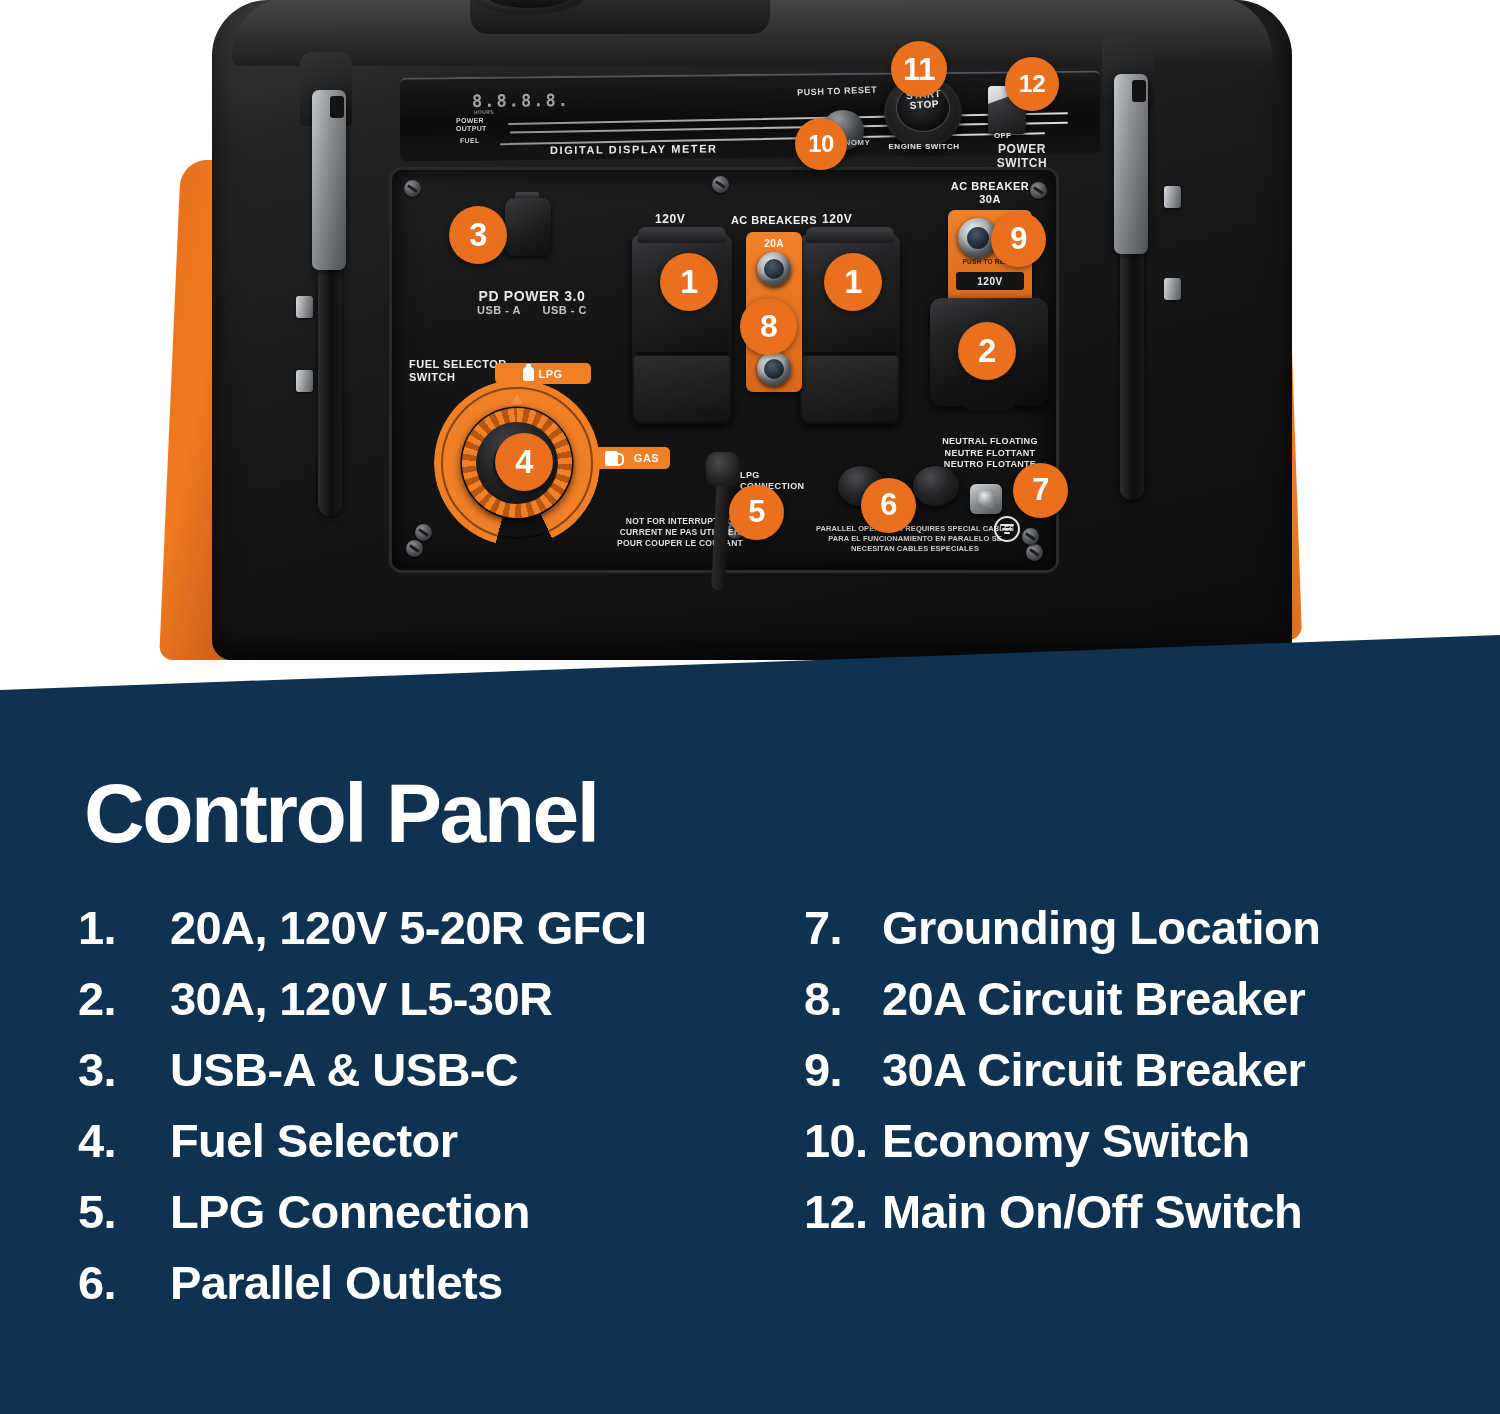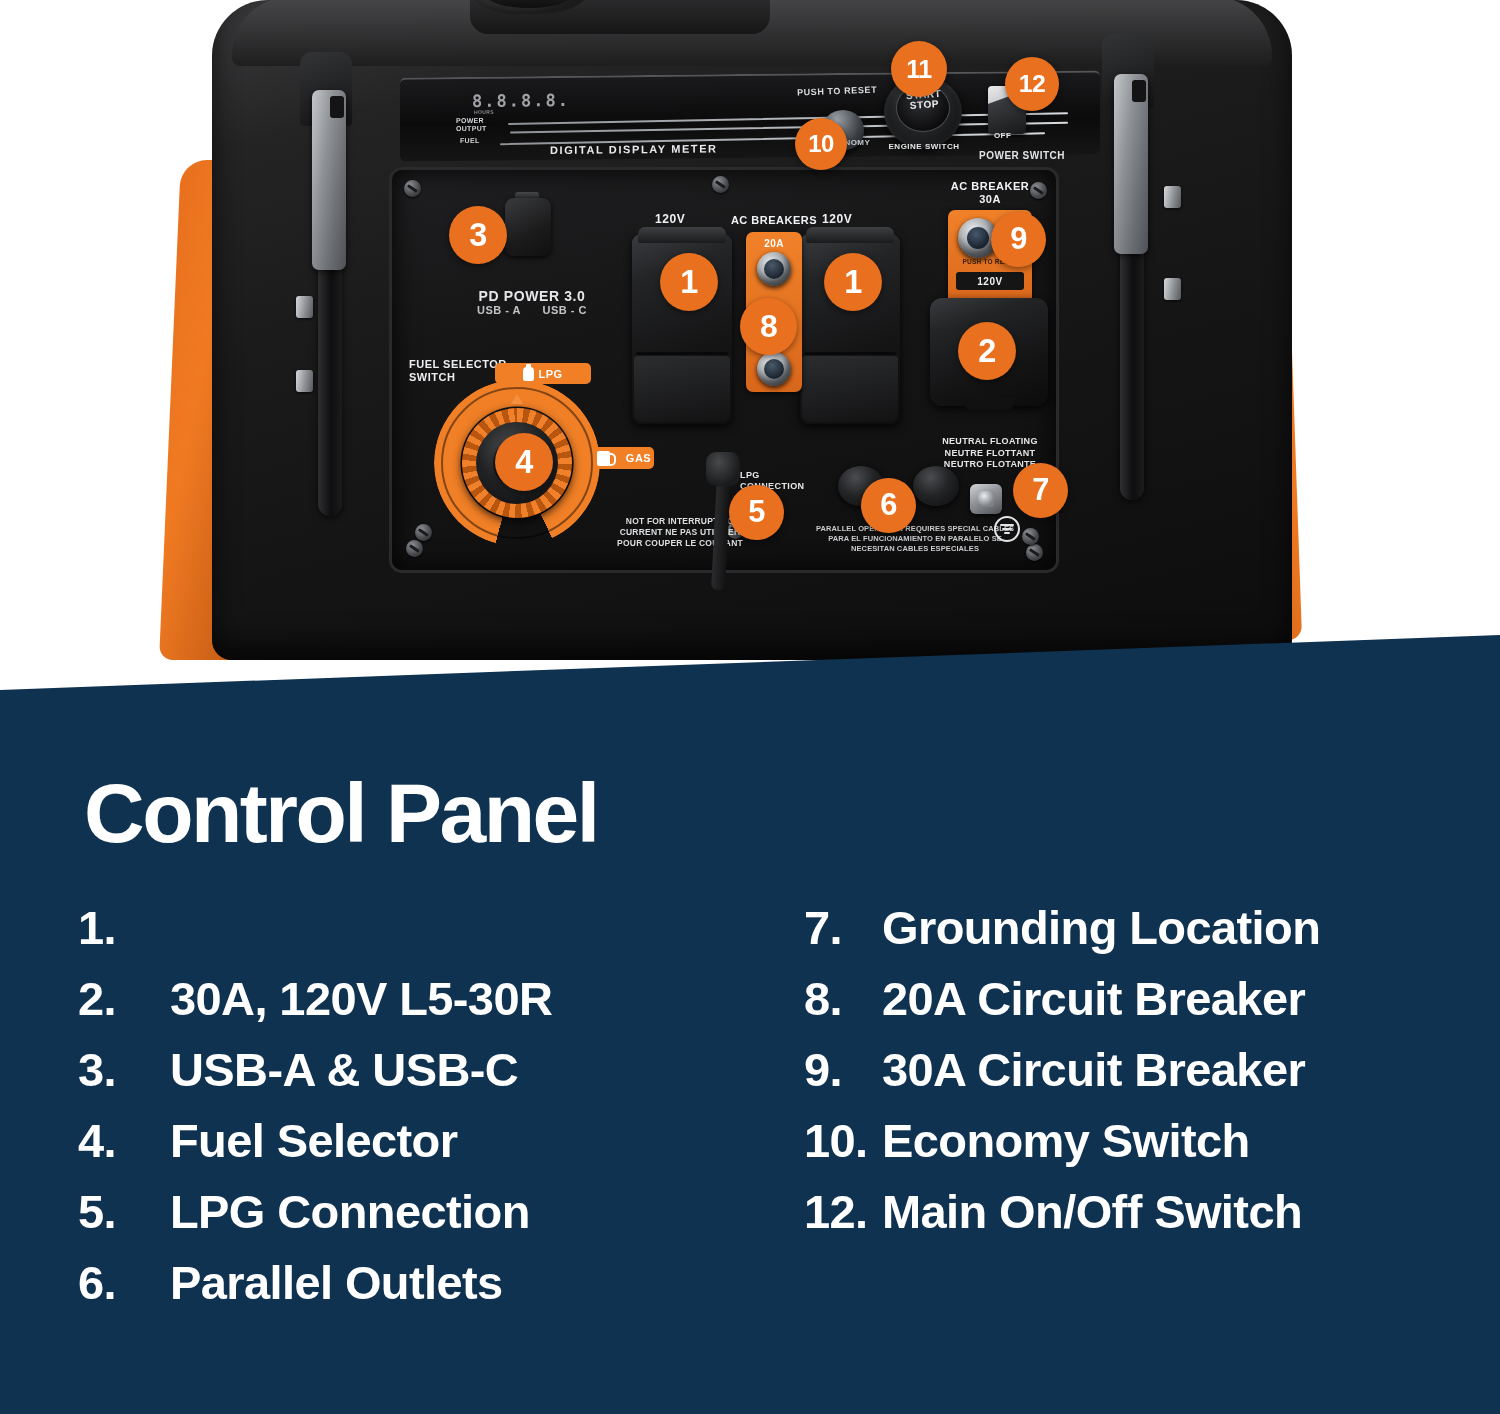--- a/index.html
+++ b/index.html
@@ -661,7 +661,7 @@
       <div class="badge" style="left: 740px; top: 298px; width: 57px; height: 57px; font-size: 31.92px; background: rgb(232, 112, 30);">8</div>
       <div class="badge" style="left: 991px; top: 212px; width: 55px; height: 55px; font-size: 30.8px; background: rgb(232, 112, 30);">9</div>
       <div class="badge" style="left: 795px; top: 118px; width: 52px; height: 52px; font-size: 23.92px; background: rgb(232, 112, 30);">10</div>
-      <div class="badge" style="left: 891px; top: 41px; width: 56px; height: 56px; font-size: 25px; background: rgb(232, 112, 30);">11</div>
+      <div class="badge" style="left: 891px; top: 41px; width: 56px; height: 56px; font-size: 31px; background: rgb(232, 112, 30);">11</div>
       <div class="badge" style="left: 1005px; top: 57px; width: 54px; height: 54px; font-size: 24.84px; background: rgb(232, 112, 30);">12</div>
     </div>
 </div>

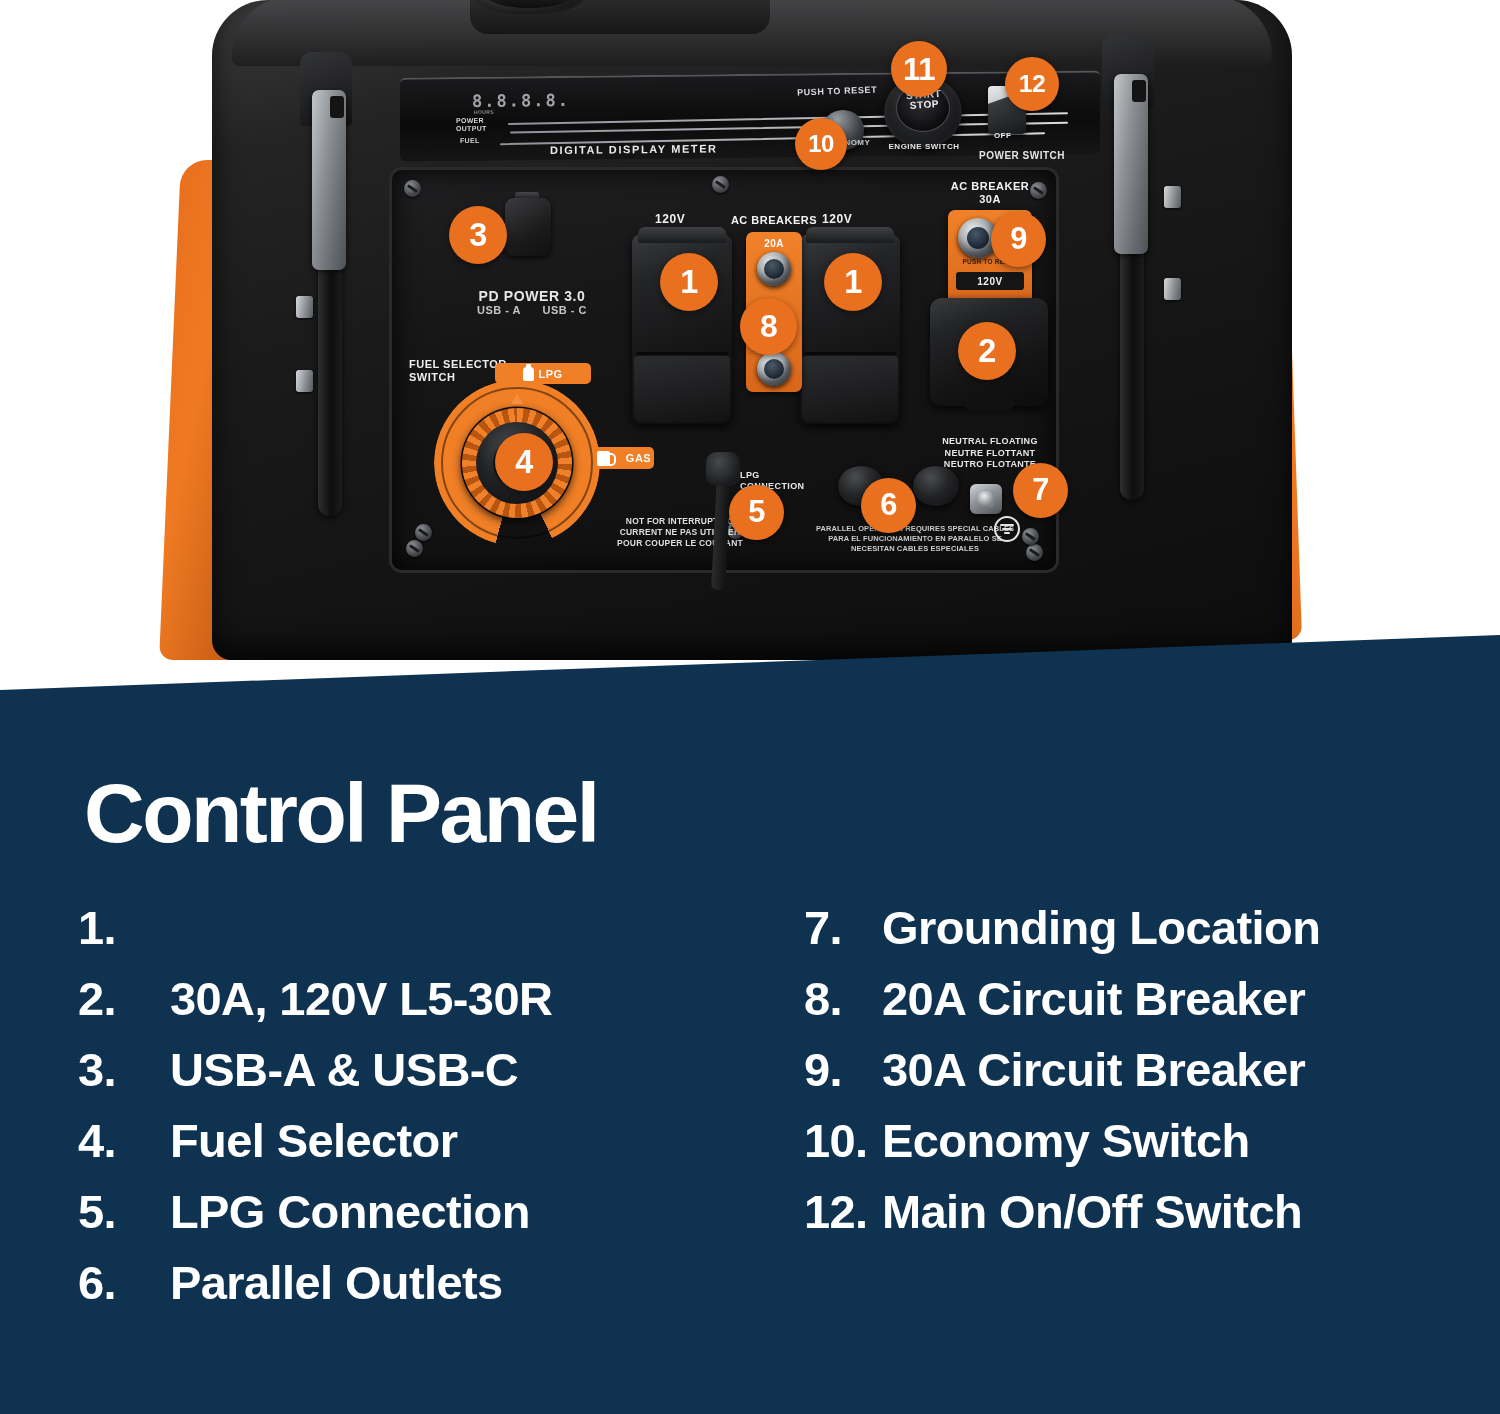--- a/index.html
+++ b/index.html
@@ -154,7 +154,7 @@
   }
   .power-lab{
     position:absolute; left:974px; top:142px; width:96px; text-align:center;
-    color:#e2e4e6; font-weight:700; font-size:10px; letter-spacing:.5px;margin-top:8px;
+    color:#e2e4e6; font-weight:700; font-size:12px; letter-spacing:.5px;
   }
 
   

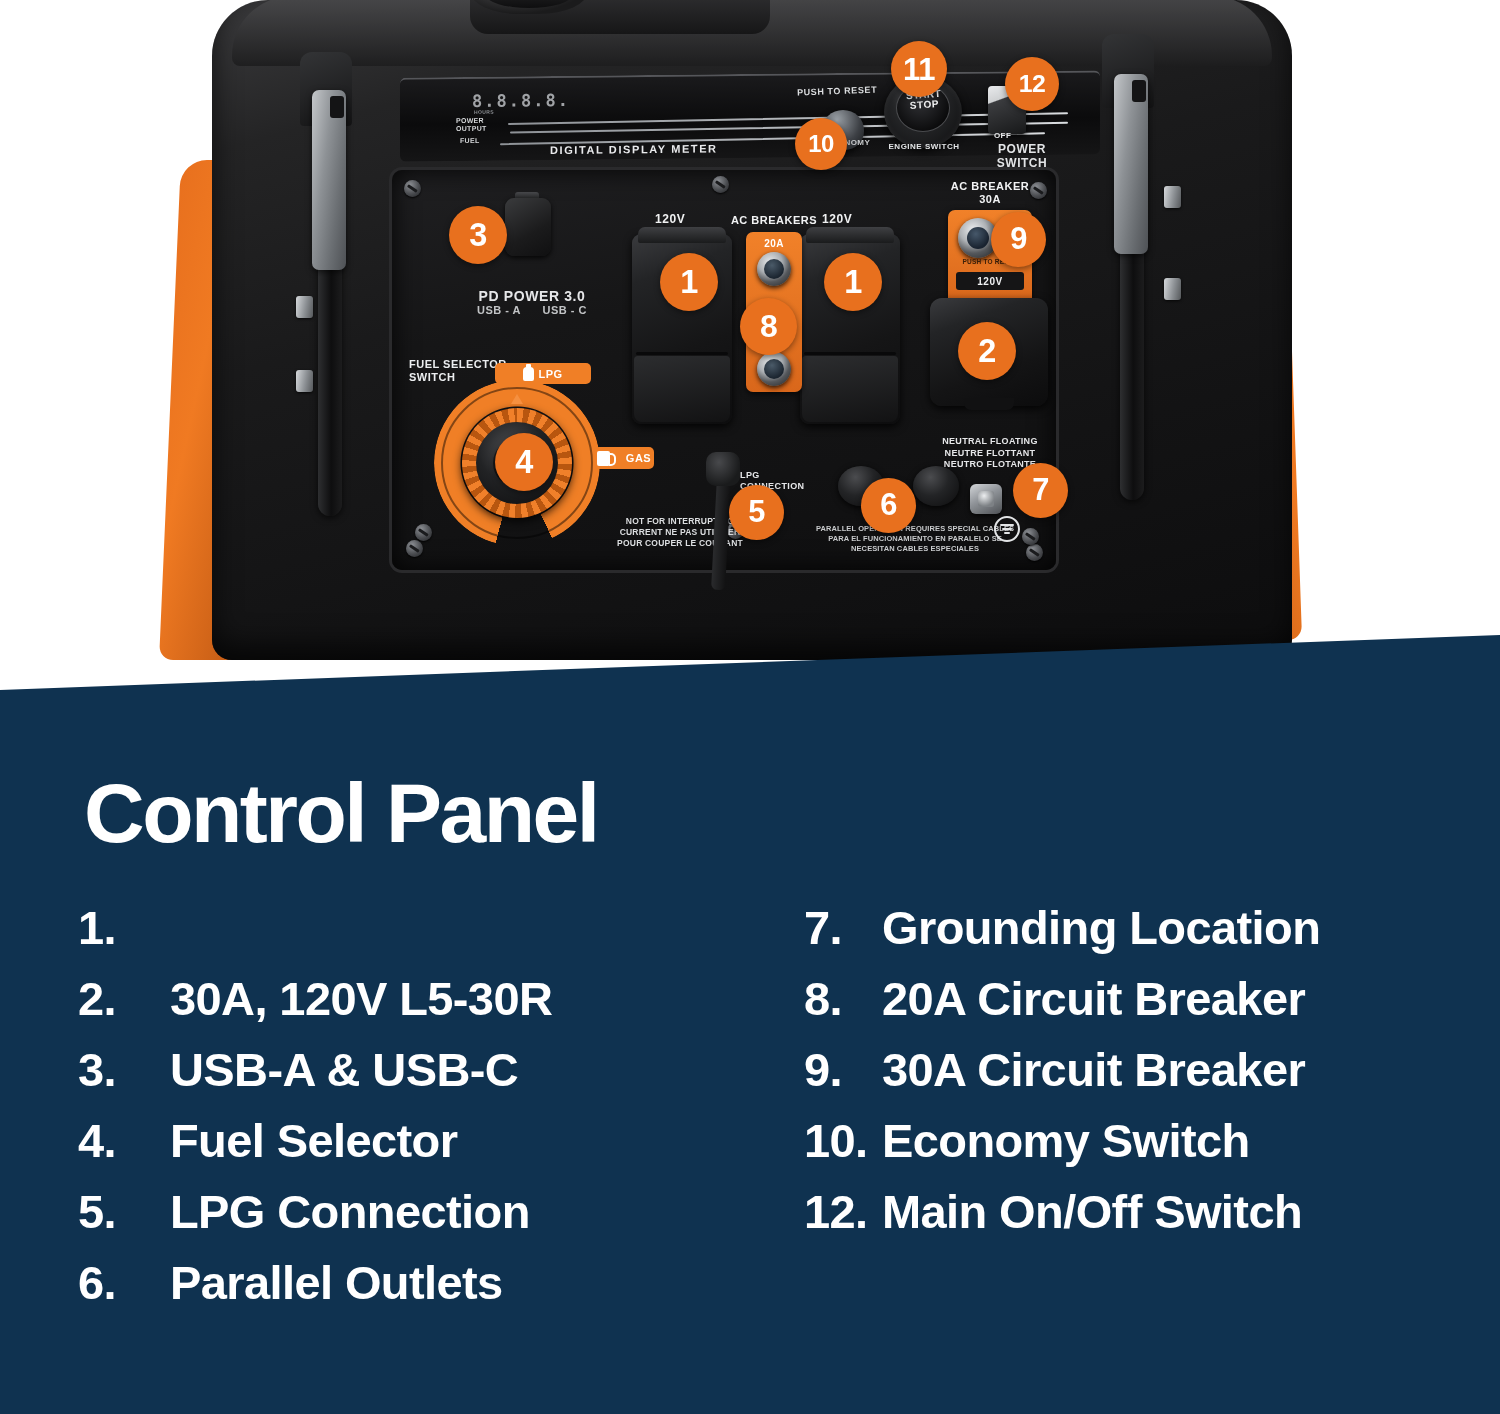--- a/index.html
+++ b/index.html
@@ -250,7 +250,7 @@
     background:#ffffff; border-radius:1px;
   }
   .gas-tag{
-    position:absolute; left:594px; top:447px; width:60px; height:22px;
+    position:absolute; left:594px; top:447px; width:76px; height:22px;
     background:#f07f26; border-radius:5px;
     display:flex; align-items:center; justify-content:center; gap:16px;
   }

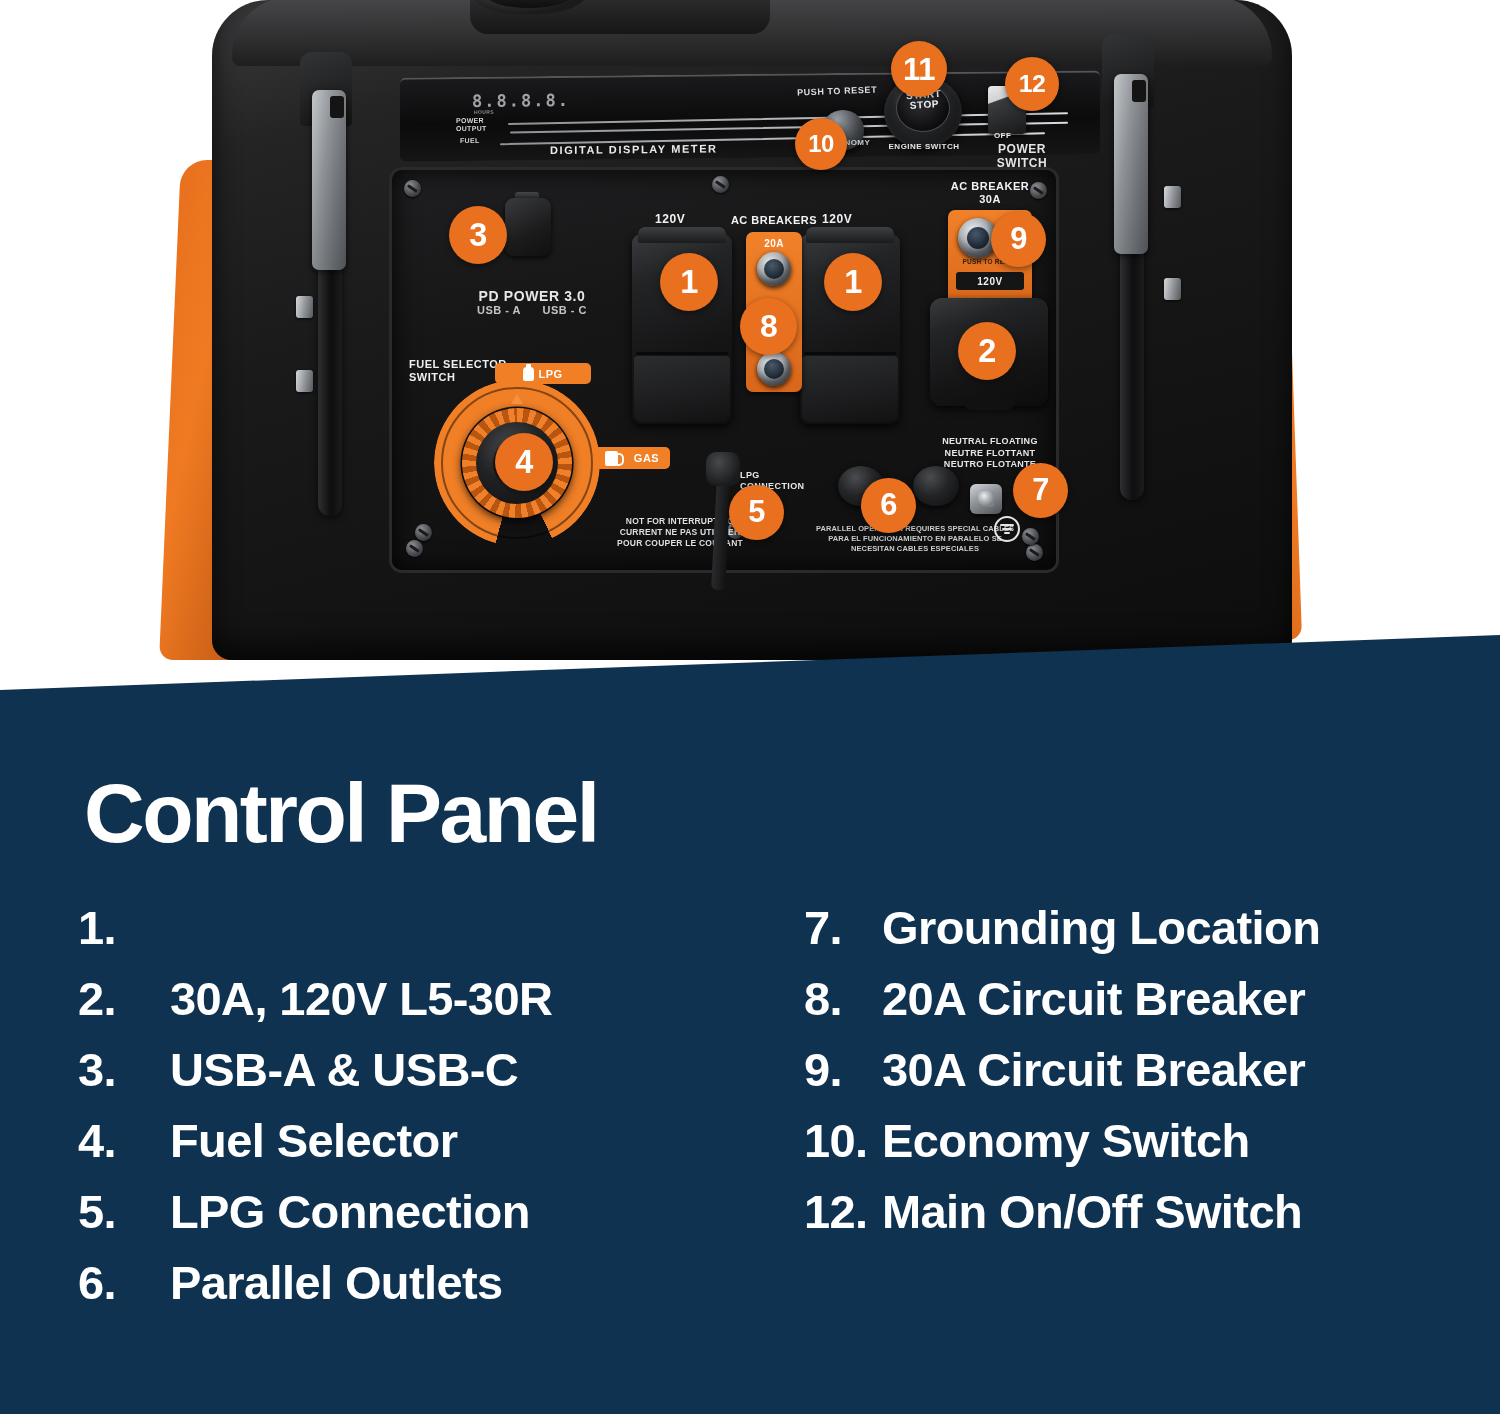--- a/index.html
+++ b/index.html
@@ -672,6 +672,7 @@
     <div class="legend-col left" id="legend-left">
         <div class="legend-item">
           <span class="legend-num">1.</span>
+          <span>20A, 120V 5-20R GFCI</span>
         </div>
         <div class="legend-item">
           <span class="legend-num">2.</span>

